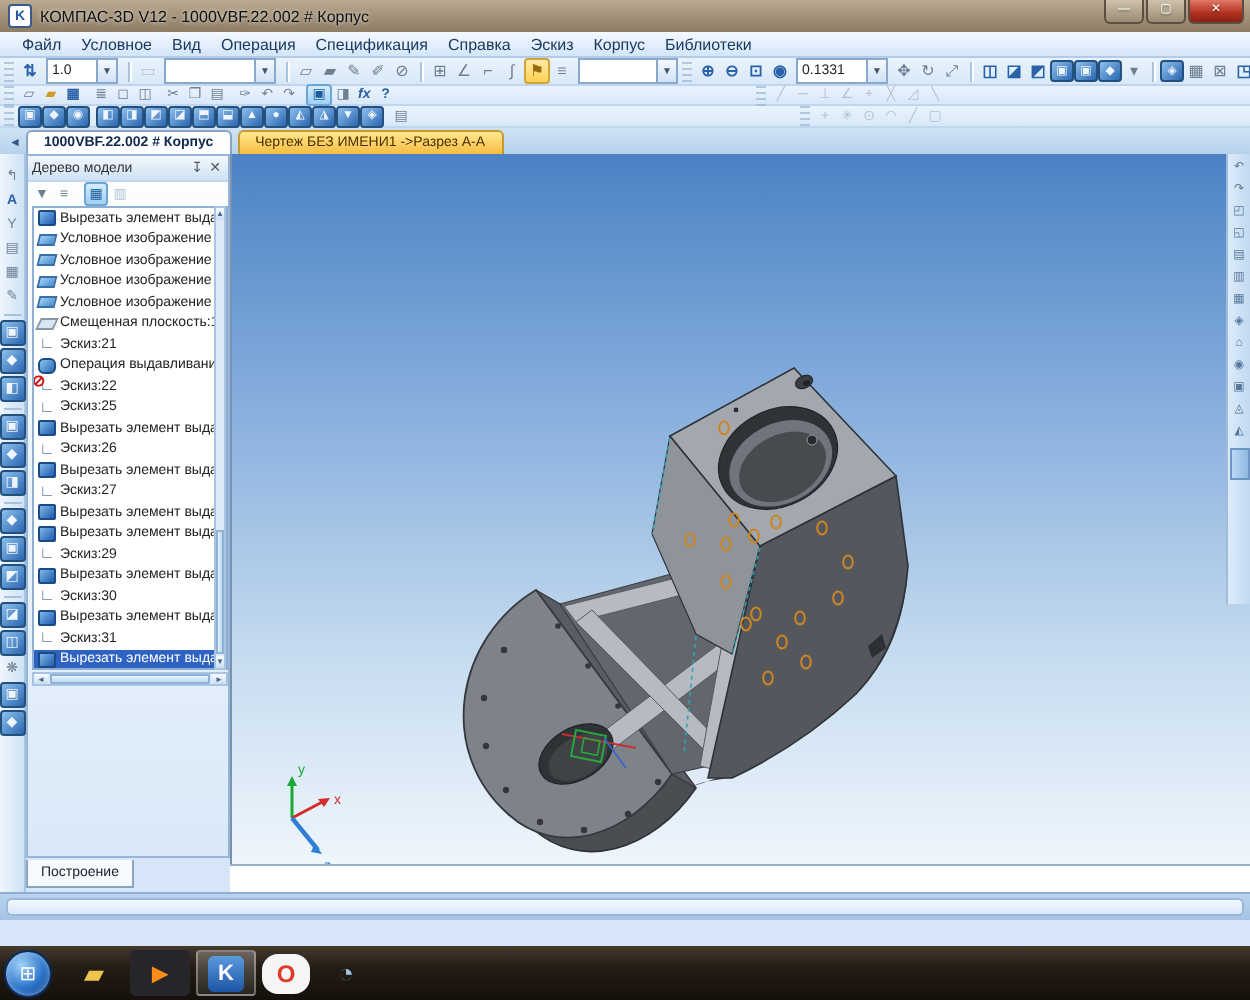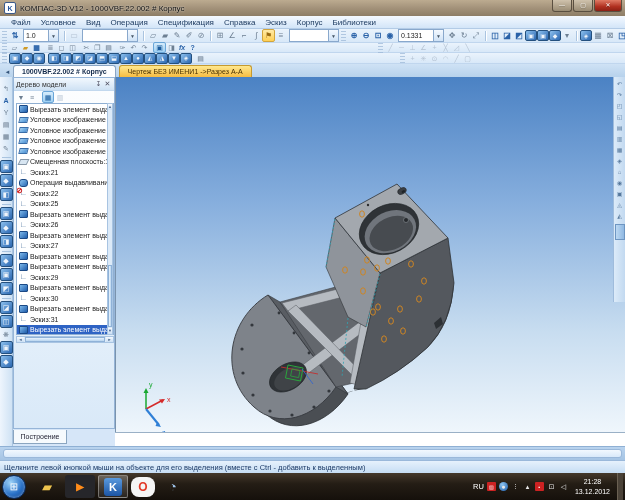--- a/index.html
+++ b/index.html
@@ -545,9 +545,6 @@
       <div class="inner"></div>
     </div>
 
-  <div class="statusbar">
-    <span class="msg">Щелкните левой кнопкой мыши на объекте для его выделения (вместе с Ctrl - добавить к выделенным)</span>
-  </div>
 
   <div class="taskbar">
     <div class="orb">⊞</div>

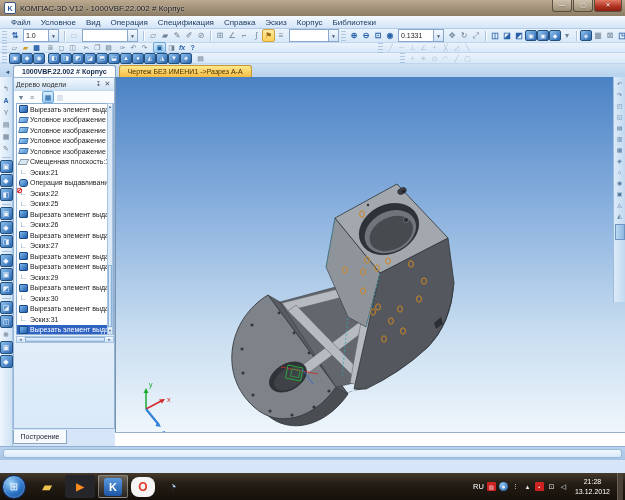--- a/index.html
+++ b/index.html
@@ -557,23 +557,6 @@
         <span class="tbapp app-opera">O</span>
         <span class="tbapp app-misc">◔</span>
       </div>
-    <div class="tray">
-      <span class="lang">RU</span>
-      <span id="trayicons" style="display:flex;align-items:center;gap:3px;">
-          <span class="trayic red">▨</span>
-          <span class="trayic blue">●</span>
-          <span class="trayic ">⁝</span>
-          <span class="trayic ">▴</span>
-          <span class="trayic red">▪</span>
-          <span class="trayic ">⊡</span>
-          <span class="trayic ">◁</span>
-        </span>
-      <span class="clock">
-        <span>21:28</span><br>
-        <span>13.12.2012</span>
-      </span>
-      <span class="showdesk"></span>
-    </div>
   </div>
 
 </div>

